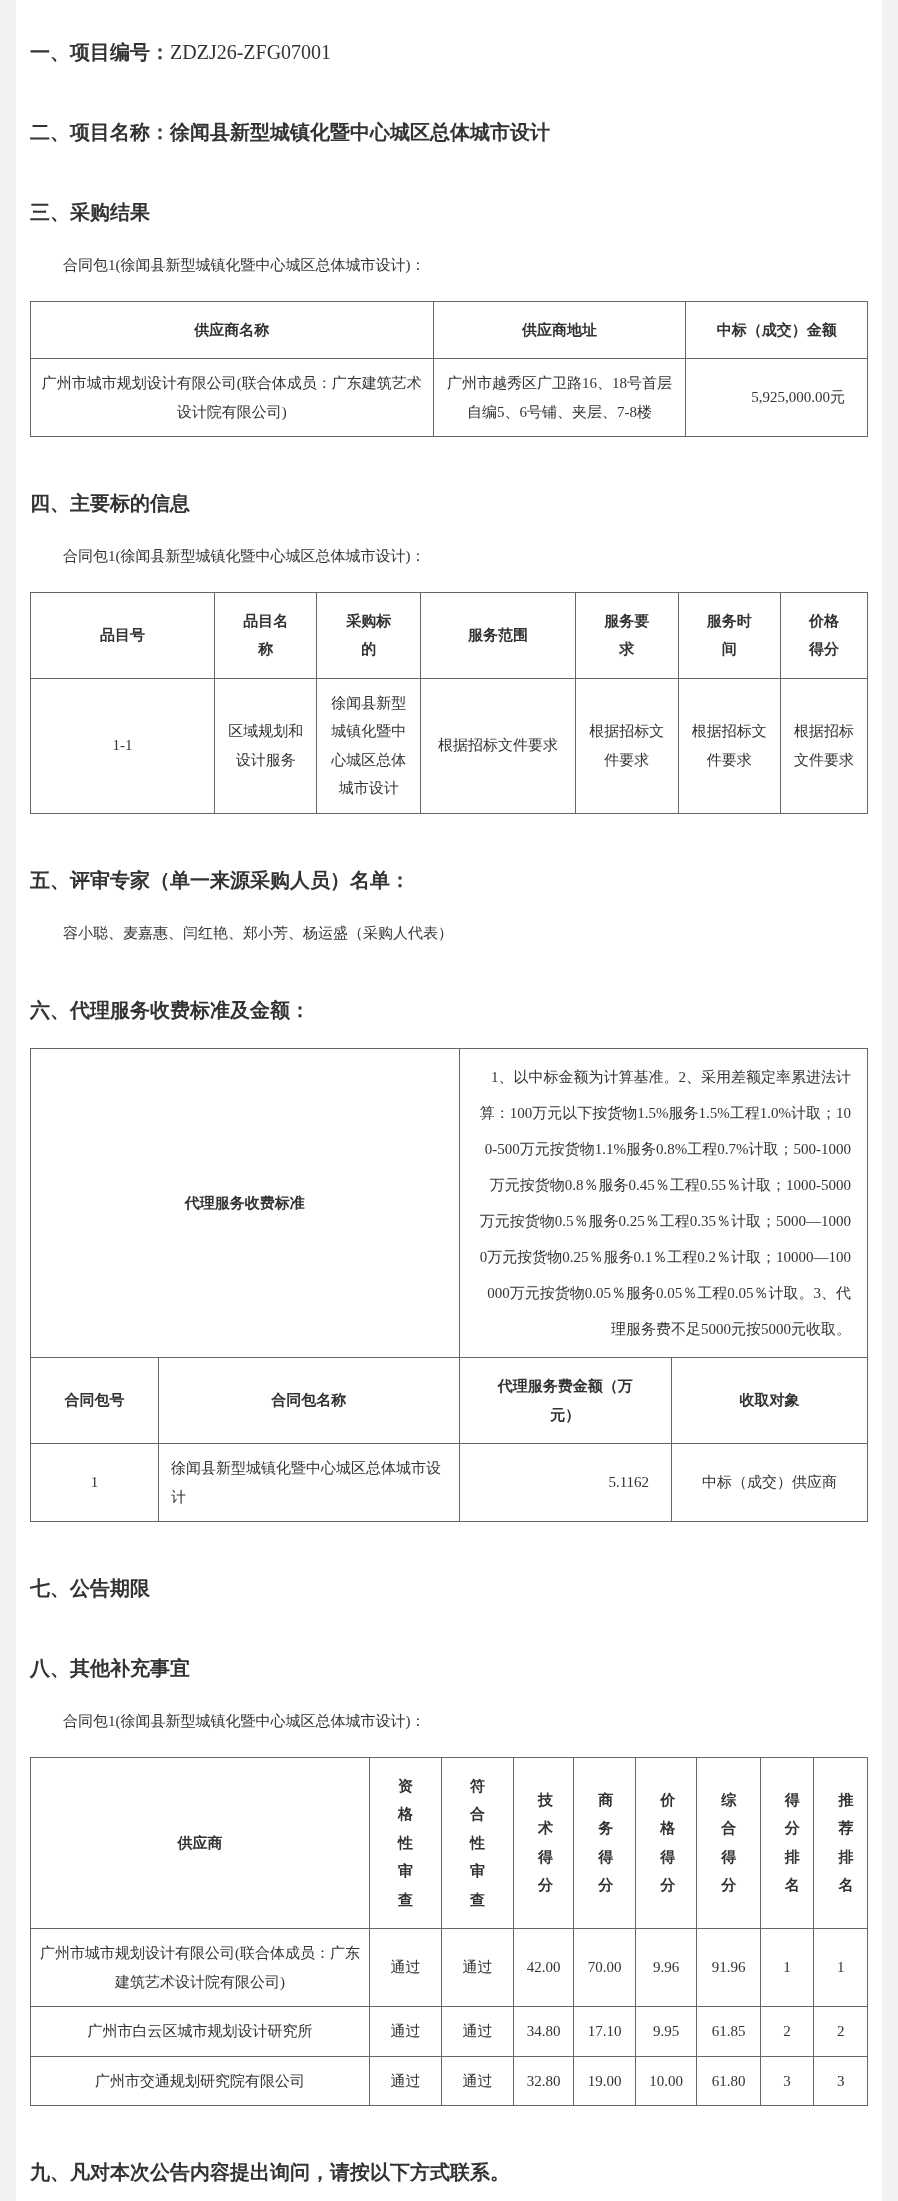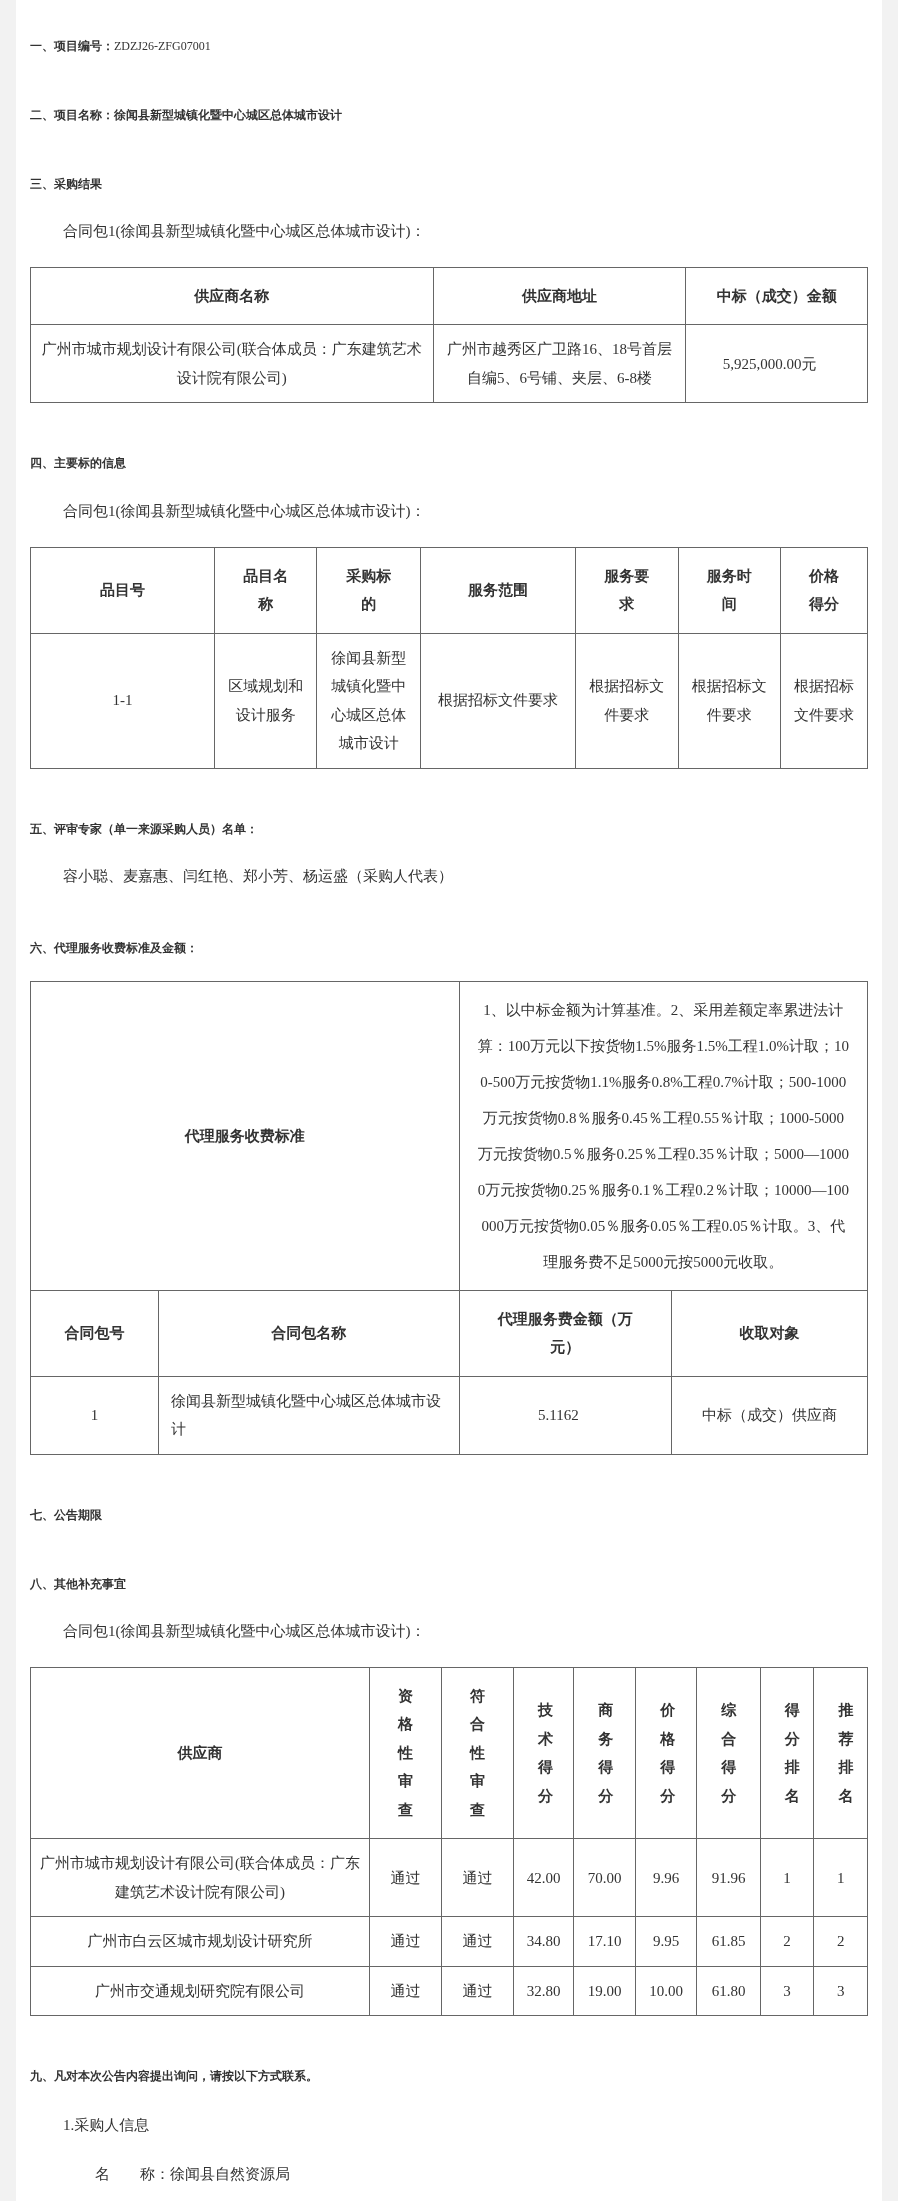--- a/index.html
+++ b/index.html
@@ -19,7 +19,7 @@
   }
   .sec {
     font-weight: bold;
-    font-size: 12px;
+    font-size: 20px;
     margin-top: 52px;
     line-height: 1.4;
   }

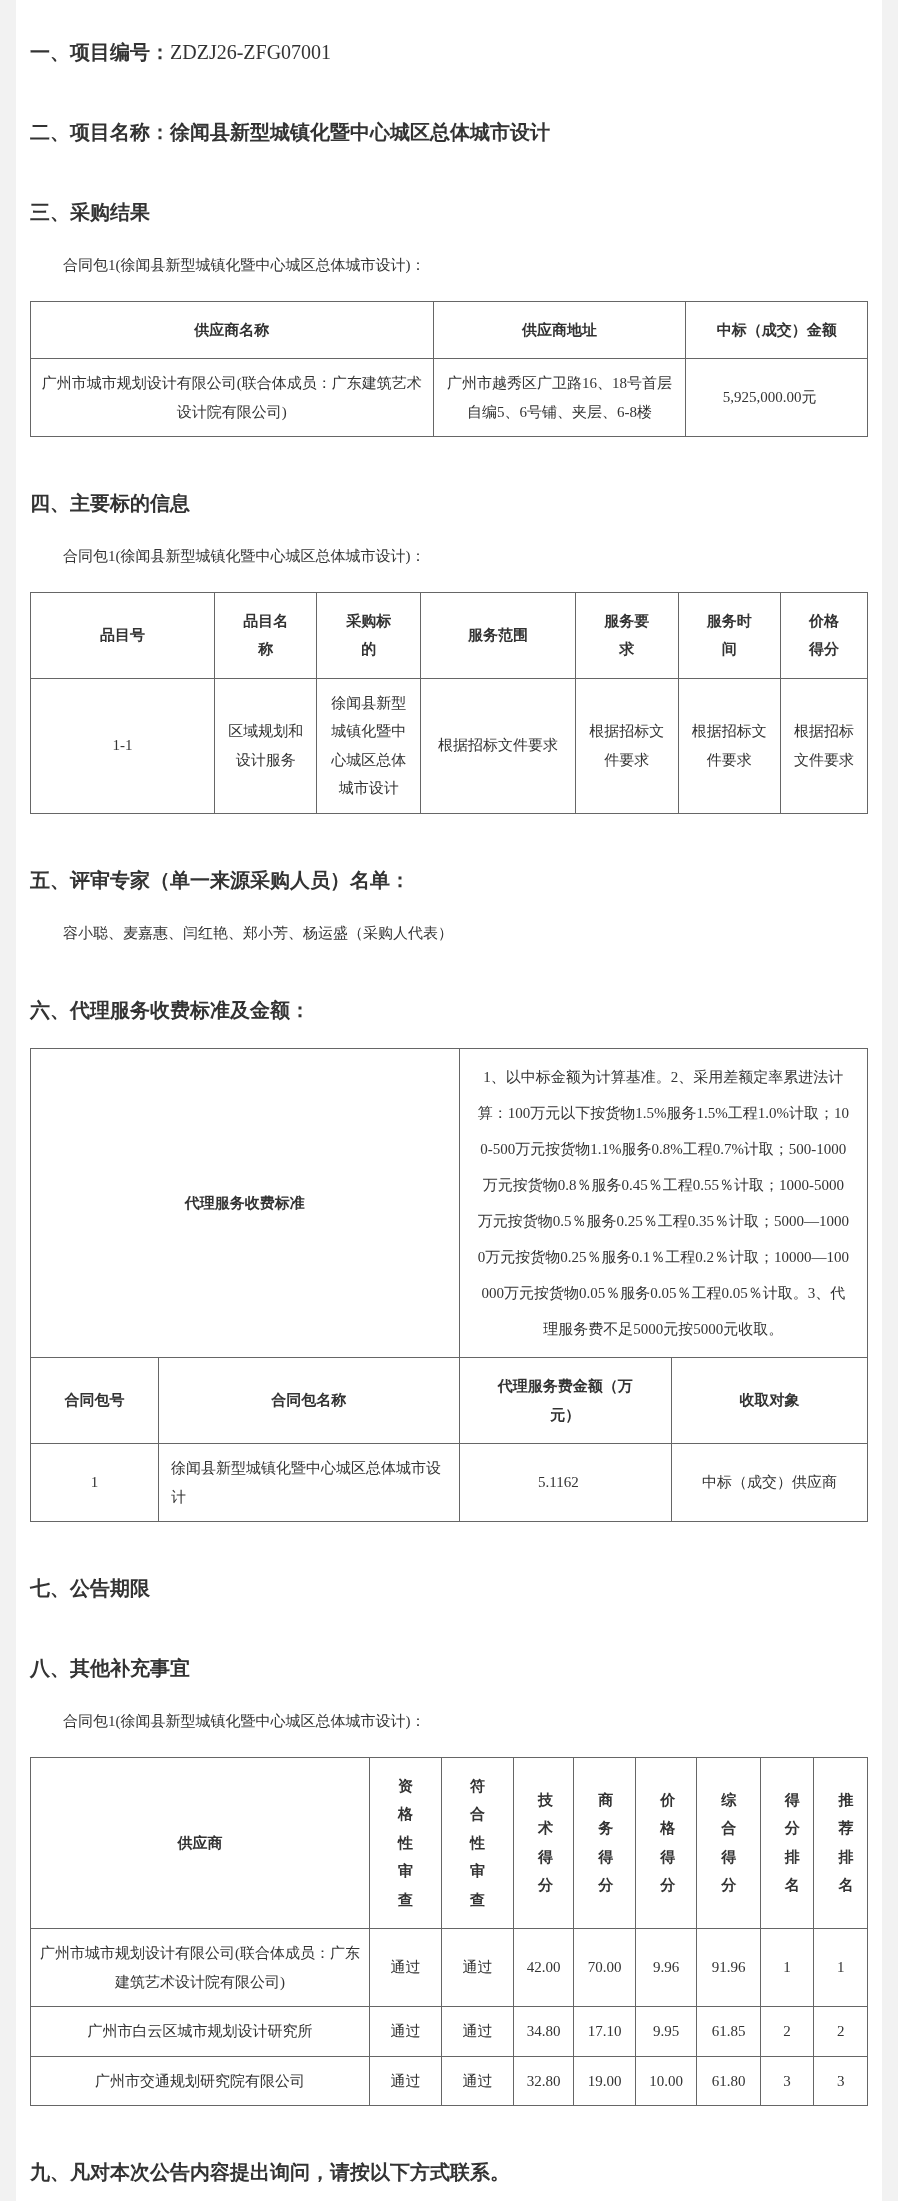--- a/index.html
+++ b/index.html
@@ -97,7 +97,7 @@
     </tr>
     <tr>
       <td>广州市城市规划设计有限公司(联合体成员：广东建筑艺术设计院有限公司)</td>
-      <td>广州市越秀区广卫路16、18号首层自编5、6号铺、夹层、6-8楼</td>
+      <td>广州市越秀区广卫路16、18号首层自编5、6号铺、夹层、7-8楼</td>
       <td class="right">5,925,000.00元</td>
     </tr>
   </tbody>

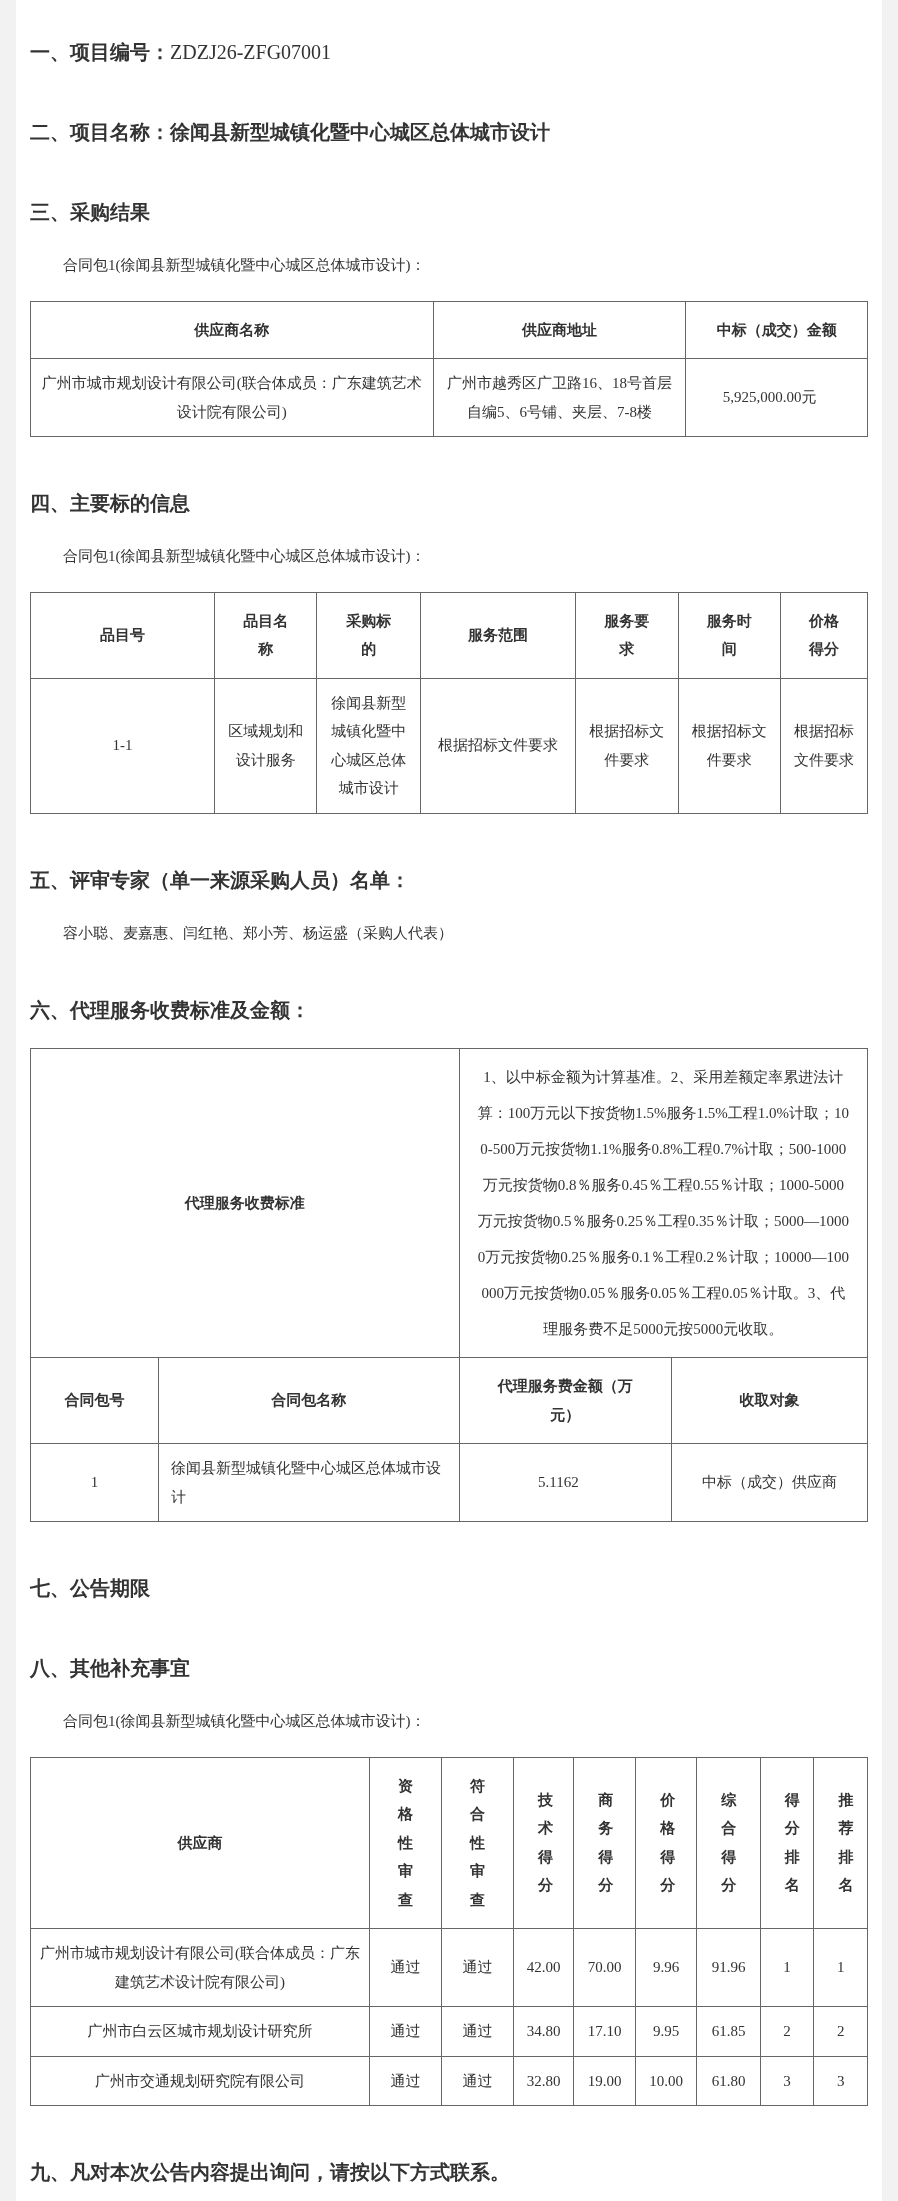--- a/index.html
+++ b/index.html
@@ -47,7 +47,7 @@
     word-break: break-all;
   }
   th { font-weight: bold; padding: 14px 24px; }
-  td.right { text-align: center; padding-right: 22px; }
+  td.right { text-align: right; padding-right: 22px; }
   td.left  { text-align: left;  padding-left: 12px; }
   td.feetext {
     text-align: center;

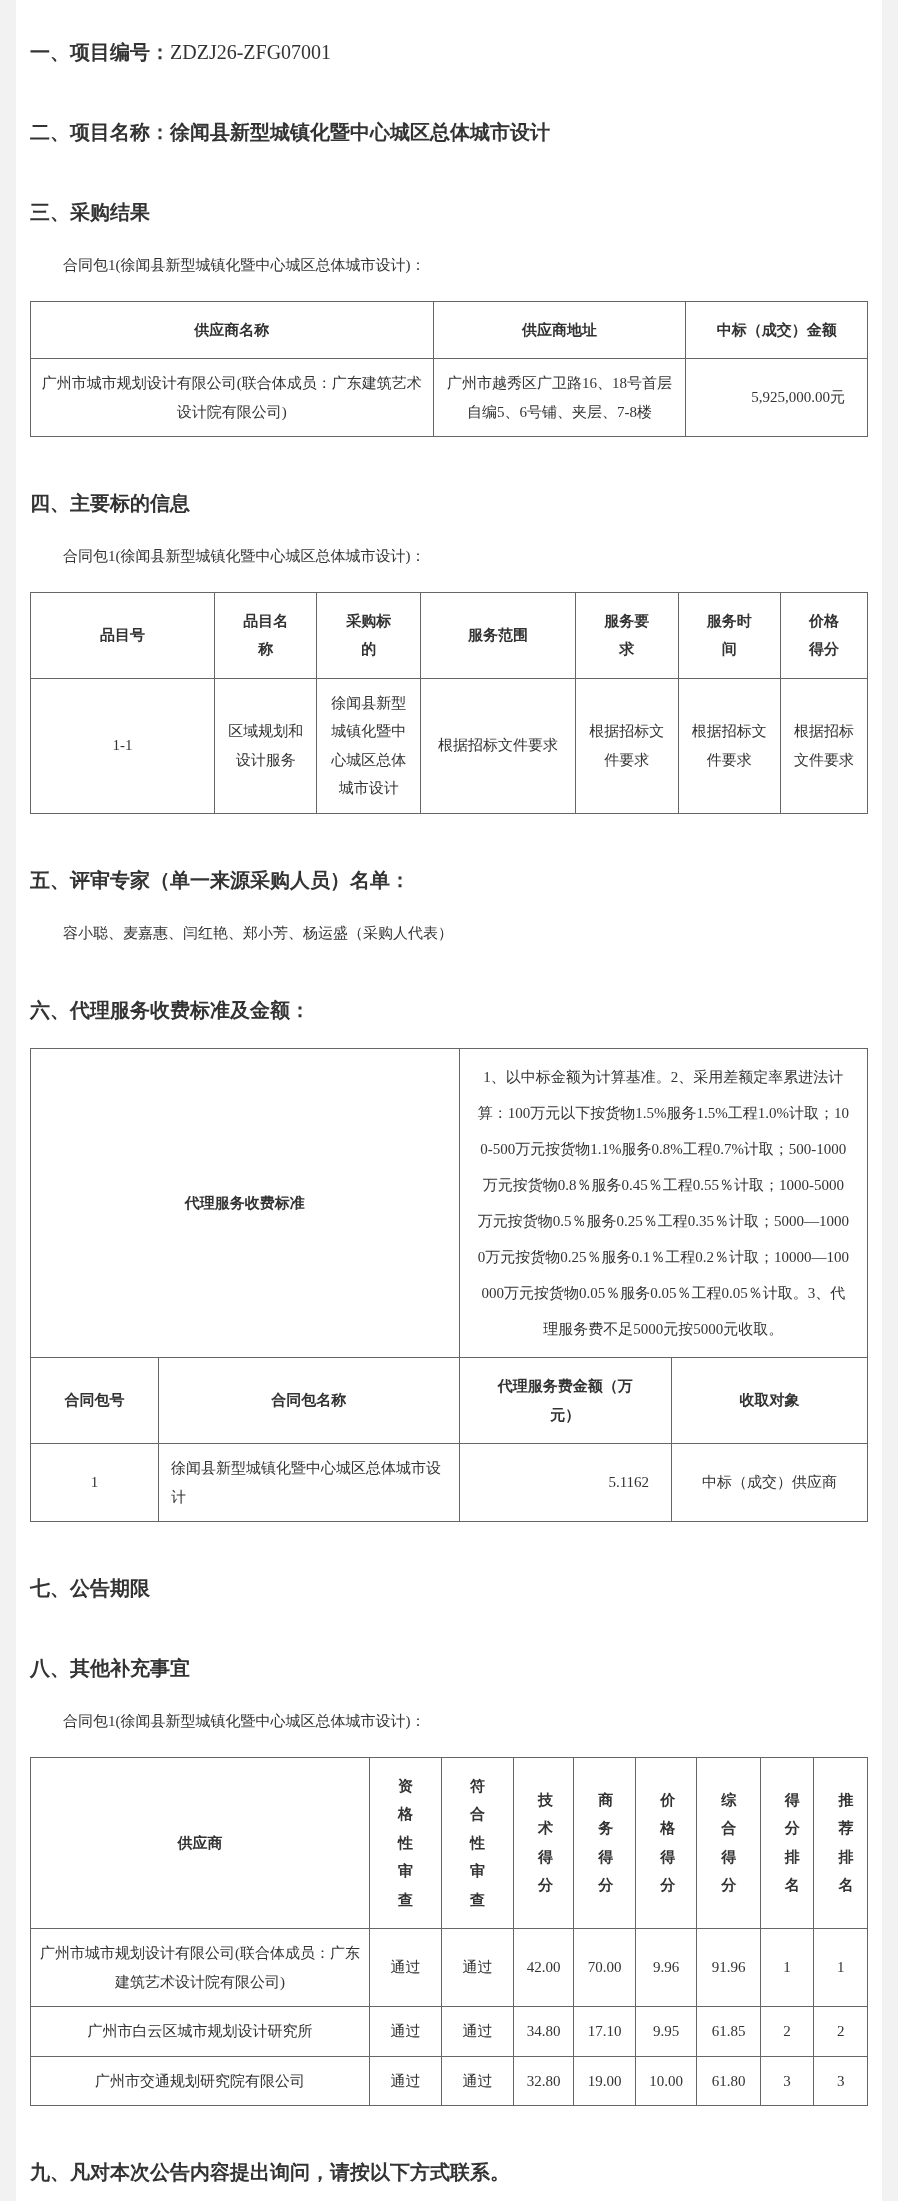--- a/index.html
+++ b/index.html
@@ -50,7 +50,7 @@
   td.right { text-align: right; padding-right: 22px; }
   td.left  { text-align: left;  padding-left: 12px; }
   td.feetext {
-    text-align: center;
+    text-align: right;
     padding: 10px 16px;
     line-height: 2.4;
     margin-left: 36px;

